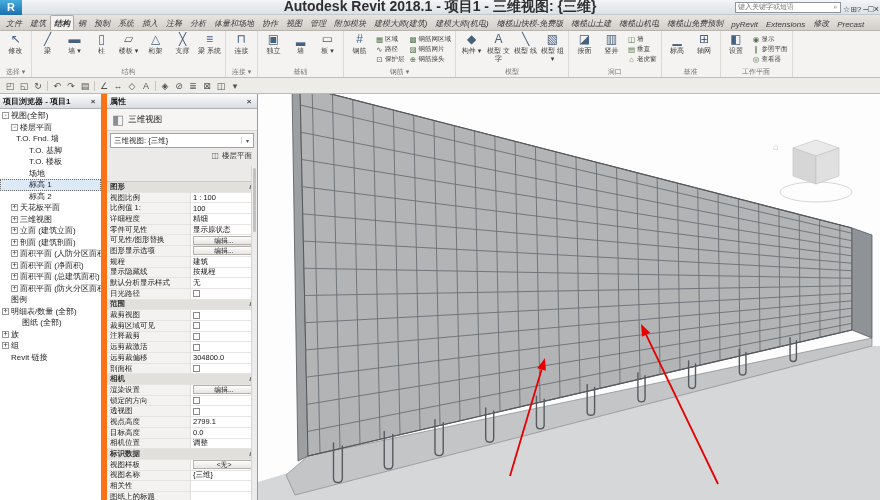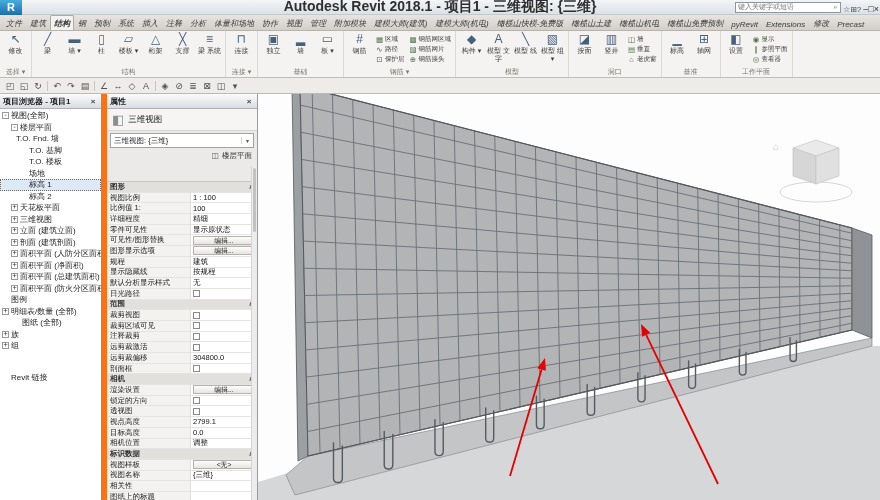--- a/index.html
+++ b/index.html
@@ -418,7 +418,7 @@
             <span class="texp">+</span>
             <span>组</span>
           </div>
-          <div class="trow" style="padding-left: 11px; margin-top: 20px;">
+          <div class="trow" style="padding-left: 11px;">
             <span>Revit 链接</span>
           </div>
         </div>

